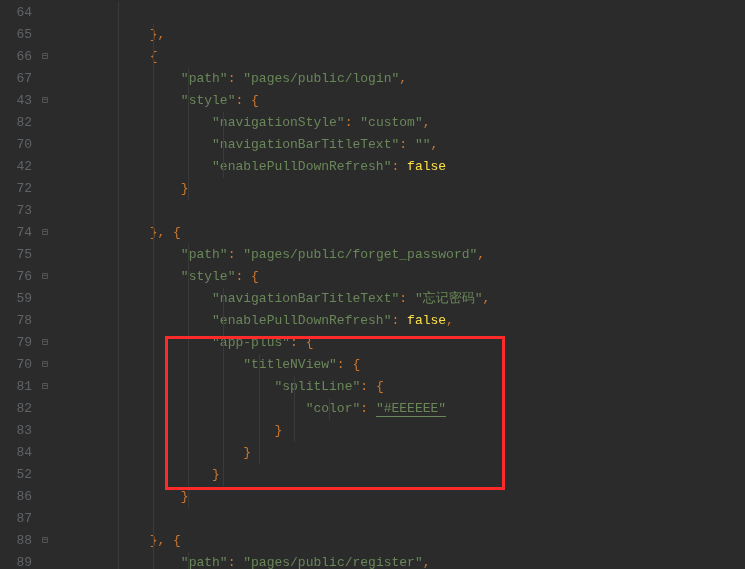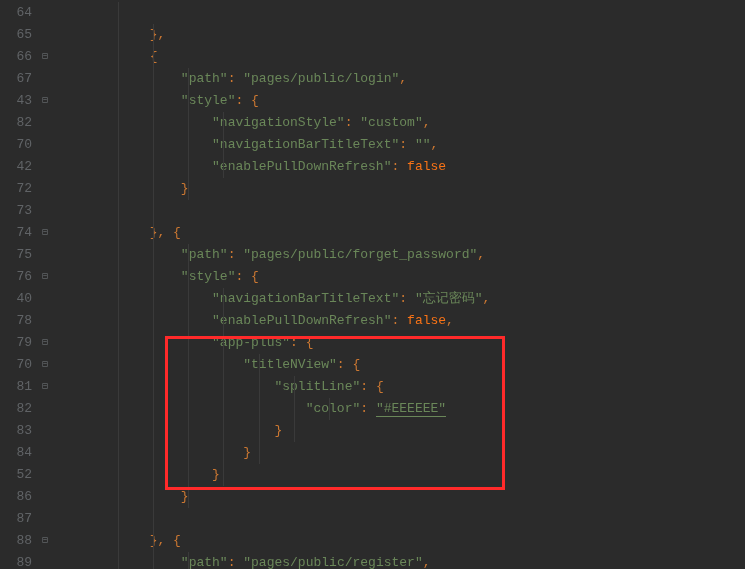--- a/index.html
+++ b/index.html
@@ -66,7 +66,7 @@
   .str-key { color: #6a8759; }
   .str-val { color: #6a8759; }
   .str-hex { color: #6a8759; border-bottom: 1px solid #6a8759; }
-  .kw { color: #f97316; }
+  .kw { color: #fde047; }
   .highlight-box {
     position: absolute;
     border: 3px solid #ff2a2a;

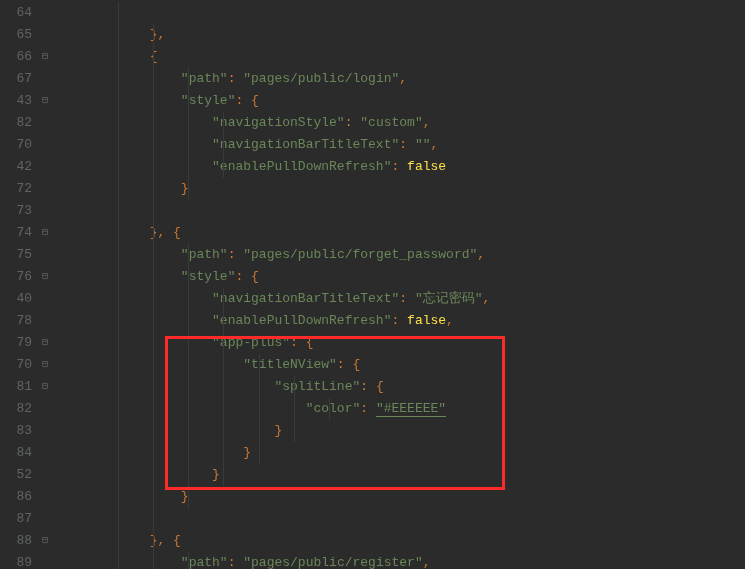--- a/index.html
+++ b/index.html
@@ -123,7 +123,7 @@
         <span class="fold">⊟</span>
       </div>
       <div class="gutter-row">
-        <span class="lineno">40</span>
+        <span class="lineno">59</span>
       </div>
       <div class="gutter-row">
         <span class="lineno">78</span>

